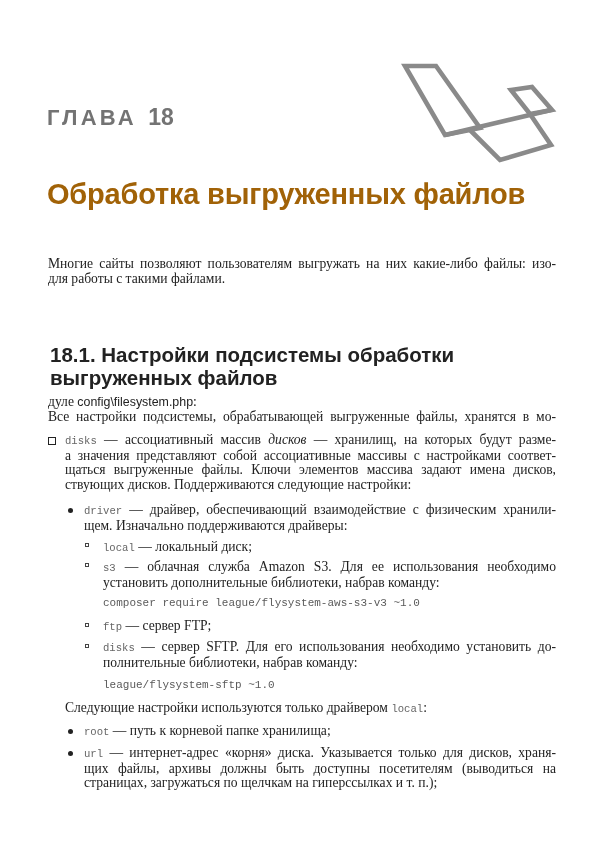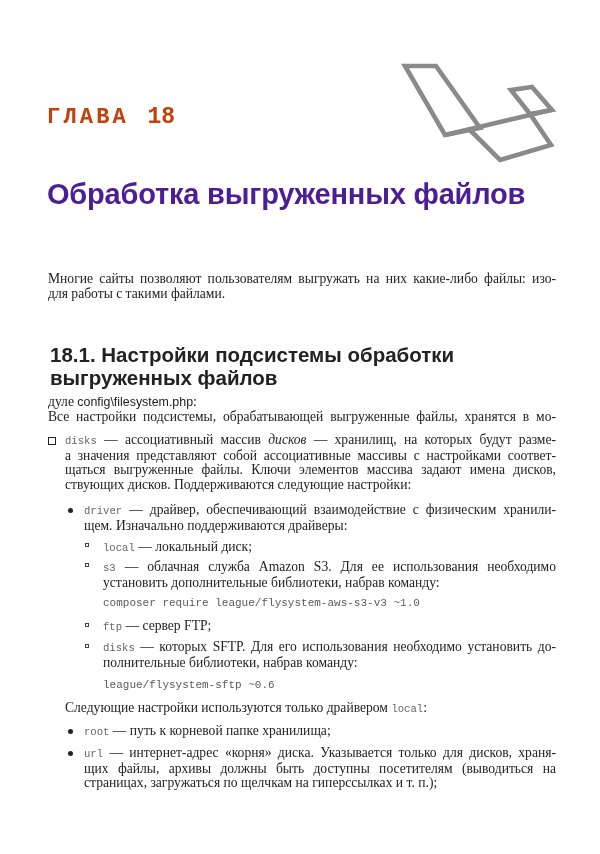--- a/index.html
+++ b/index.html
@@ -8,8 +8,8 @@
   .logo { position: absolute; left: 395px; top: 55px; width: 175px; height: 120px; }
   .chapter-label {
     position: absolute; left: 47px; top: 104px;
-    font-family: Liberation Mono, monospace; font-weight: bold;
-    font-size: 22px; letter-spacing: 3.2px; color: #c2410c;
+    font-family: Liberation Sans, sans-serif; font-weight: bold;
+    font-size: 22px; letter-spacing: 3.2px; color: #737373;
   }
   .chapter-label .num { letter-spacing: 0; font-size: 23px; margin-left: 2px; }
   .chapter-title {

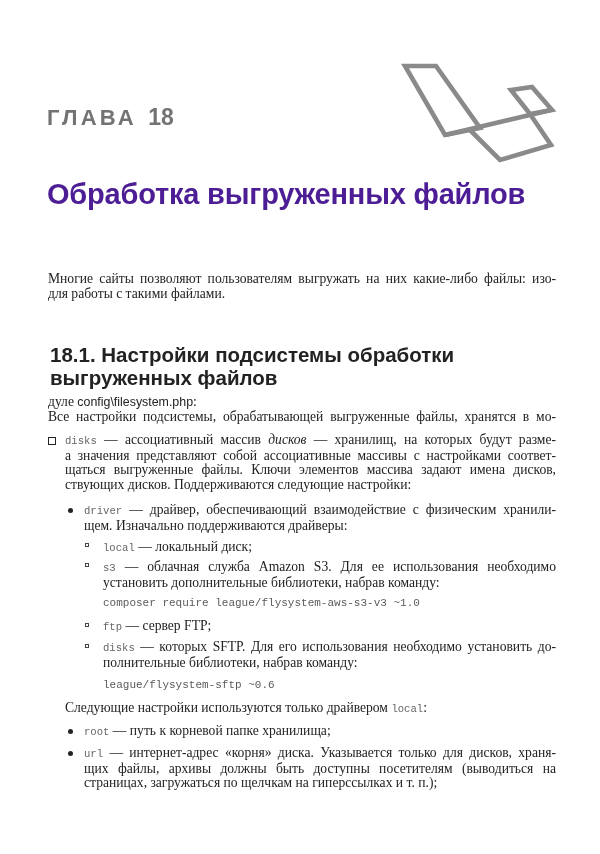--- a/index.html
+++ b/index.html
@@ -15,7 +15,7 @@
   .chapter-title {
     position: absolute; left: 47px; top: 178px; margin: 0;
     font-family: "Liberation Sans", sans-serif; font-weight: bold;
-    font-size: 29px; color: #4c1d95; letter-spacing: -0.2px; white-space: nowrap;
+    font-size: 29px; color: #a16207; letter-spacing: -0.2px; white-space: nowrap;
   }
   .body-text {
     font-family: "Liberation Serif", serif; font-size: 13.6px; line-height: 14.6px;

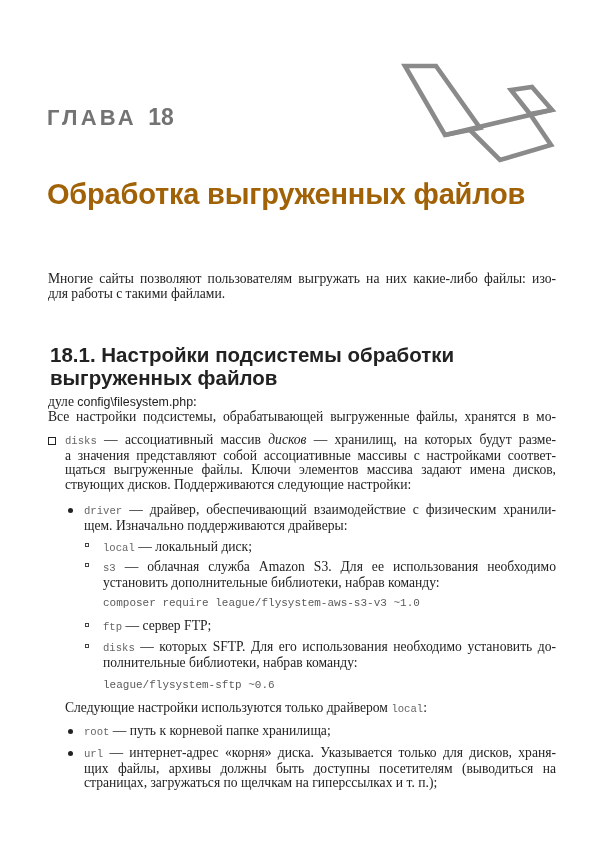--- a/index.html
+++ b/index.html
@@ -62,7 +62,7 @@
 
 <h1 class="chapter-title">Обработка выгруженных файлов</h1>
 
-<div class="para body-text" style="top:272px;">
+<div class="para body-text" style="top:257px;">
   <div style="text-align:justify;text-align-last:justify;">Многие сайты позволяют пользователям выгружать на них какие-либо файлы: изо-</div>
   <div>для работы с такими файлами.</div>
 </div>

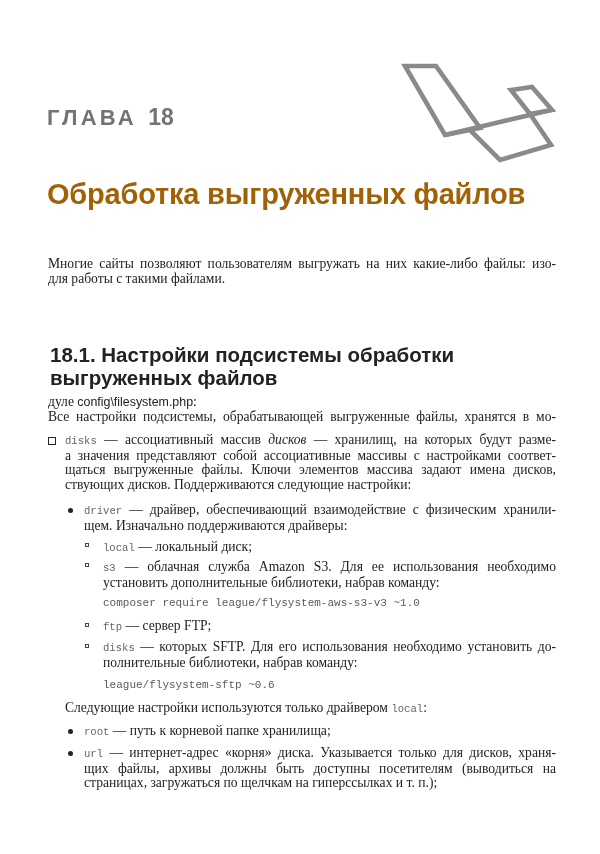--- a/index.html
+++ b/index.html
@@ -110,7 +110,7 @@
 
 <div class="marker-sq" style="left:85px; top:644px;"></div>
 <div class="item body-text" style="left:103px; top:640px; width:453px;">
-  <div style="text-align-last:justify;"><code>disks</code><span> — которых SFTP. Для его использования необходимо установить до-</span></div>
+  <div style="text-align-last:justify;"><code>disks</code><span> — сервер SFTP. Для его использования необходимо установить до-</span></div>
   <div>полнительные библиотеки, набрав команду:</div>
 </div>
 <div class="abs mono-block" style="left:103px; top:679px;">league/flysystem-sftp ~0.6</div>

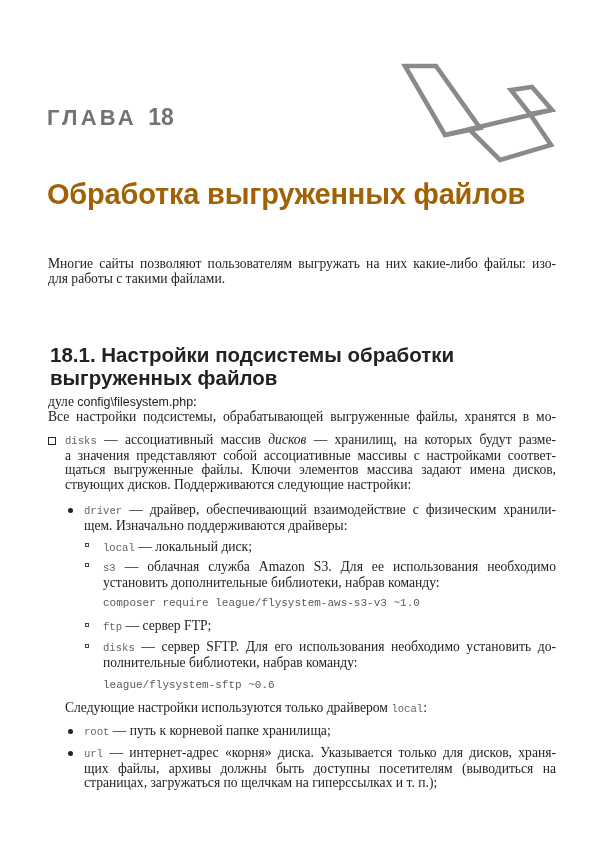--- a/index.html
+++ b/index.html
@@ -113,7 +113,7 @@
   <div style="text-align-last:justify;"><code>disks</code><span> — сервер SFTP. Для его использования необходимо установить до-</span></div>
   <div>полнительные библиотеки, набрав команду:</div>
 </div>
-<div class="abs mono-block" style="left:103px; top:679px;">league/flysystem-sftp ~0.6</div>
+<div class="abs mono-block" style="left:103px; top:679px;">league/flysystem-sftp ~1.0</div>
 
 <div class="para body-text" style="top:701px; left:65px; width:491px;">
   <span>Следующие настройки используются только драйвером </span><code>local</code><span>:</span>

